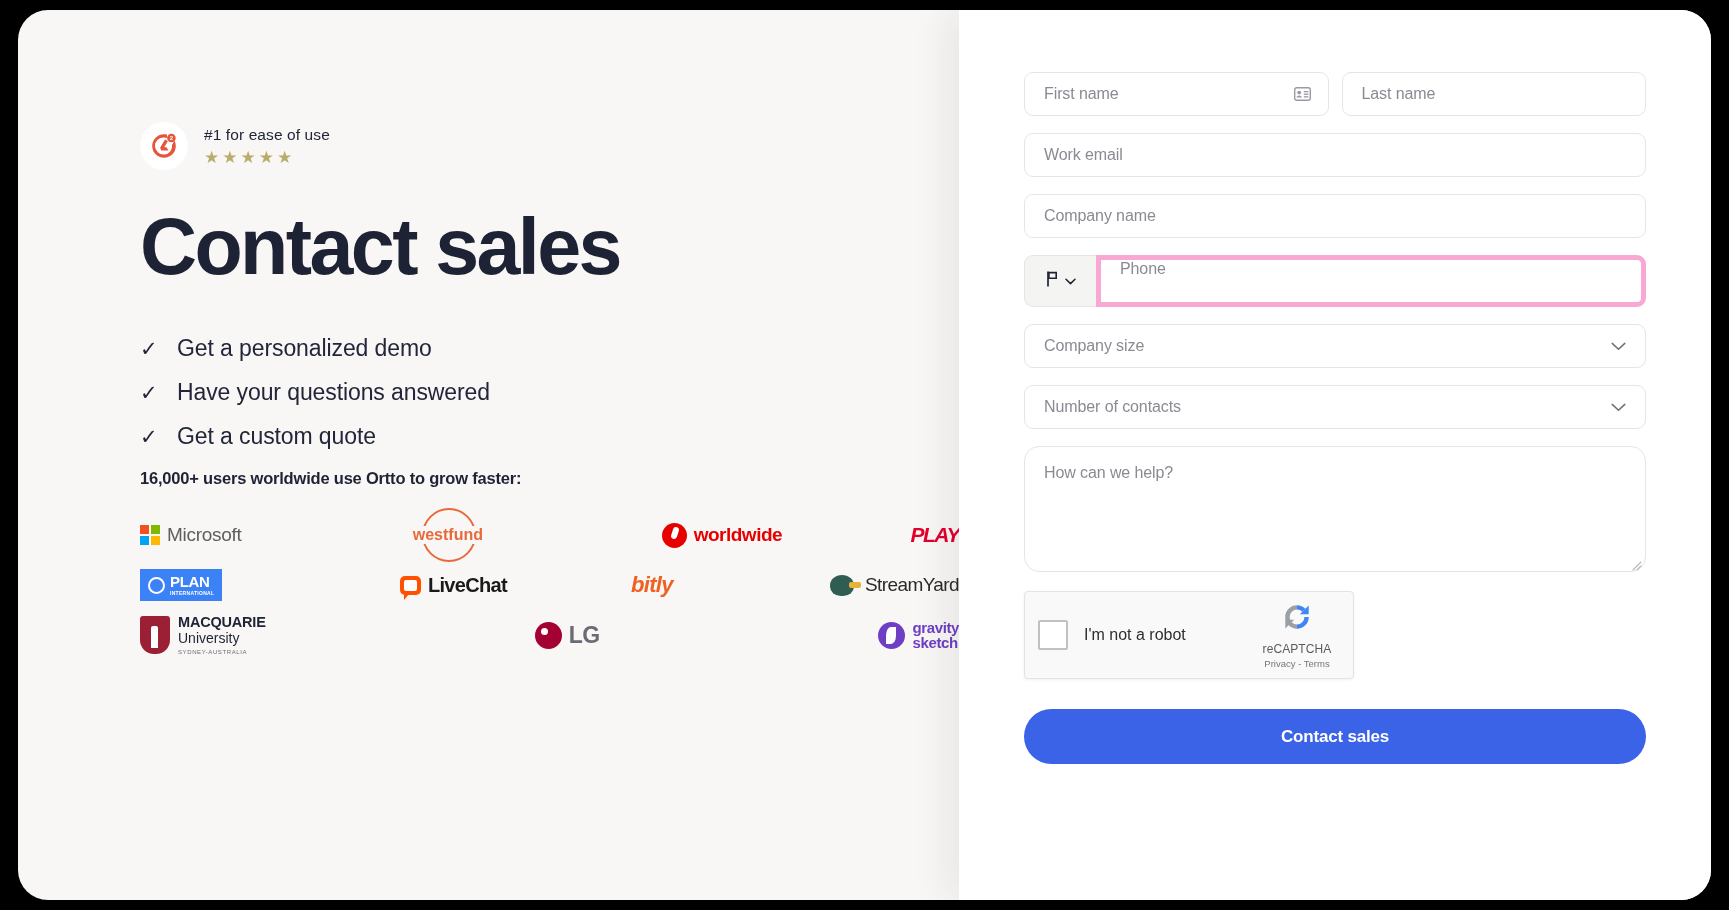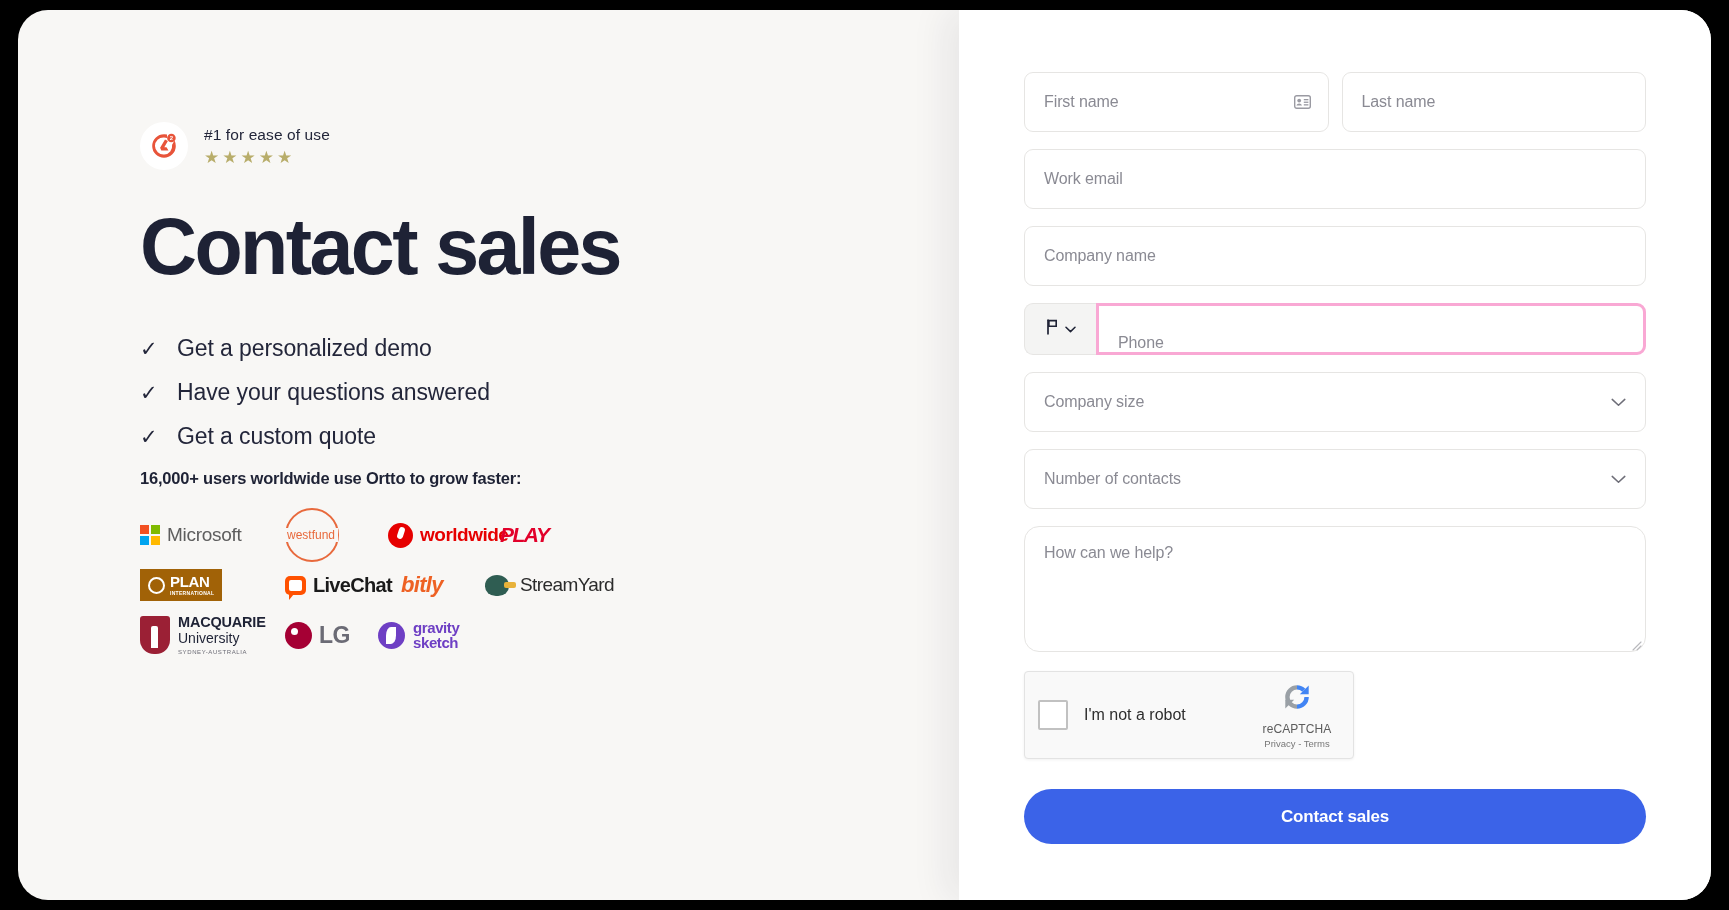--- a/index.html
+++ b/index.html
@@ -107,7 +107,7 @@
   }
   .field {
     width: 100%;
-    height: 60px;
+    height: 44px;
     border: 1px solid #E6E5E3;
     border-radius: 9px;
     background: #fff;

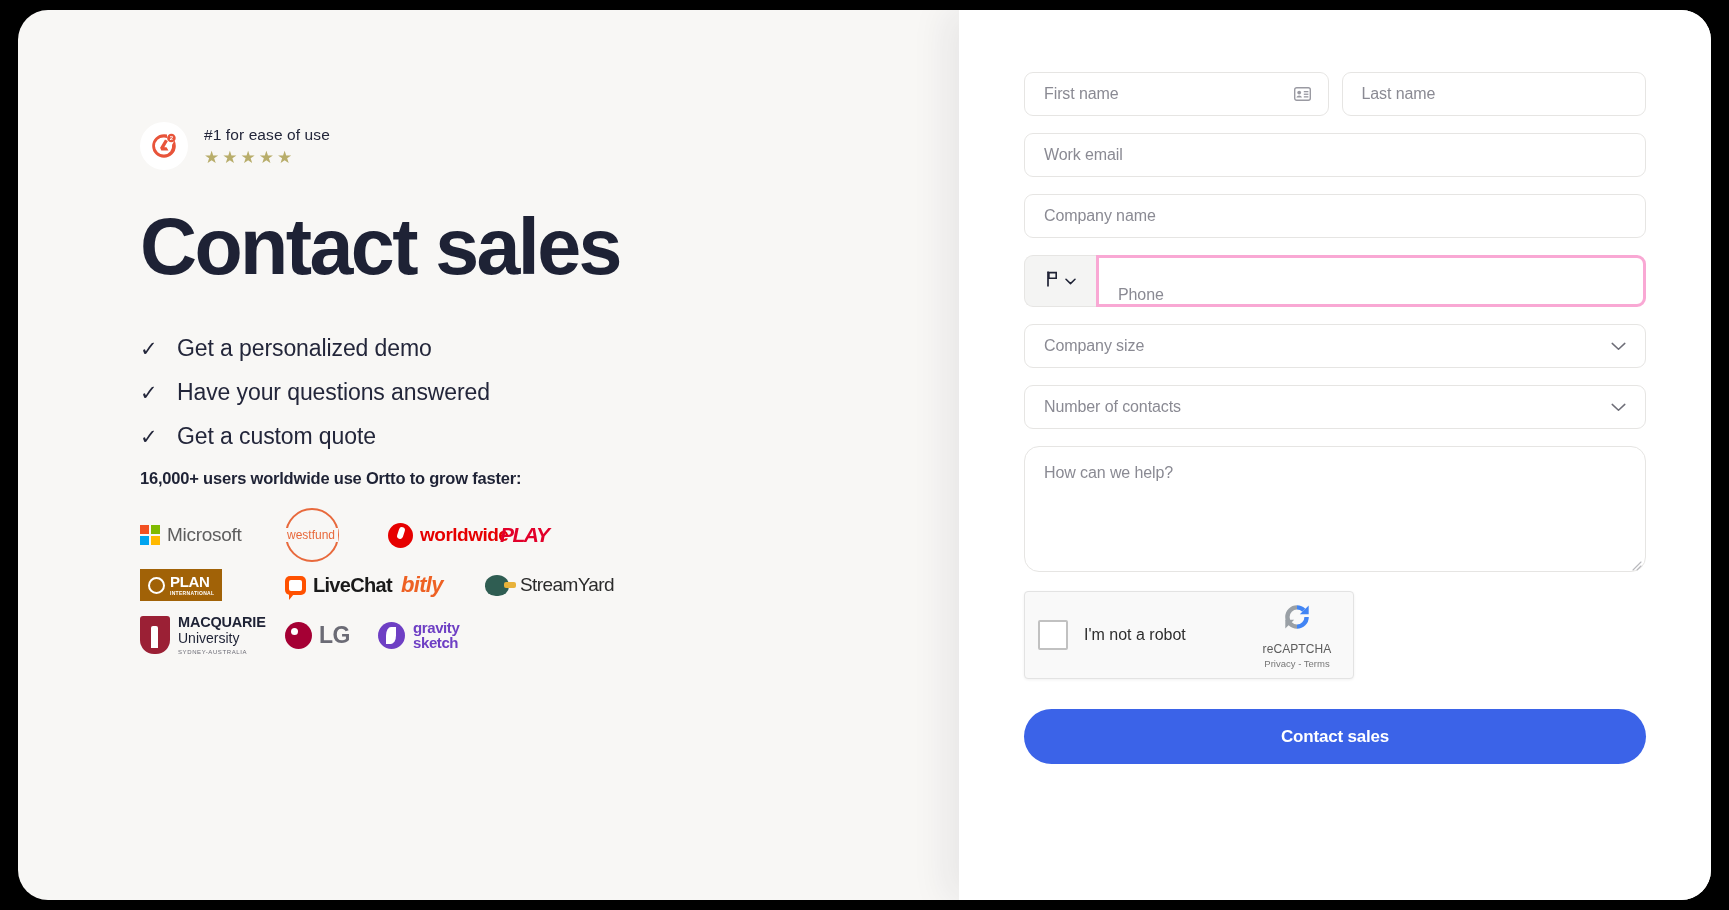--- a/index.html
+++ b/index.html
@@ -133,8 +133,8 @@
   }
   .phone-in {
     flex: 1; height: 52px;
-    border: 3px solid #f9a8d4; border-radius: 0 9px 9px 0;
-    display: flex; align-items: flex-end; padding: 0 19px;
+    border: 5px solid #f9a8d4; border-radius: 0 9px 9px 0;
+    display: flex; align-items: flex-start; padding: 0 19px;
   }
   .sel-field { justify-content: space-between; }
   .chev { color: #6E6E78; display: flex; }

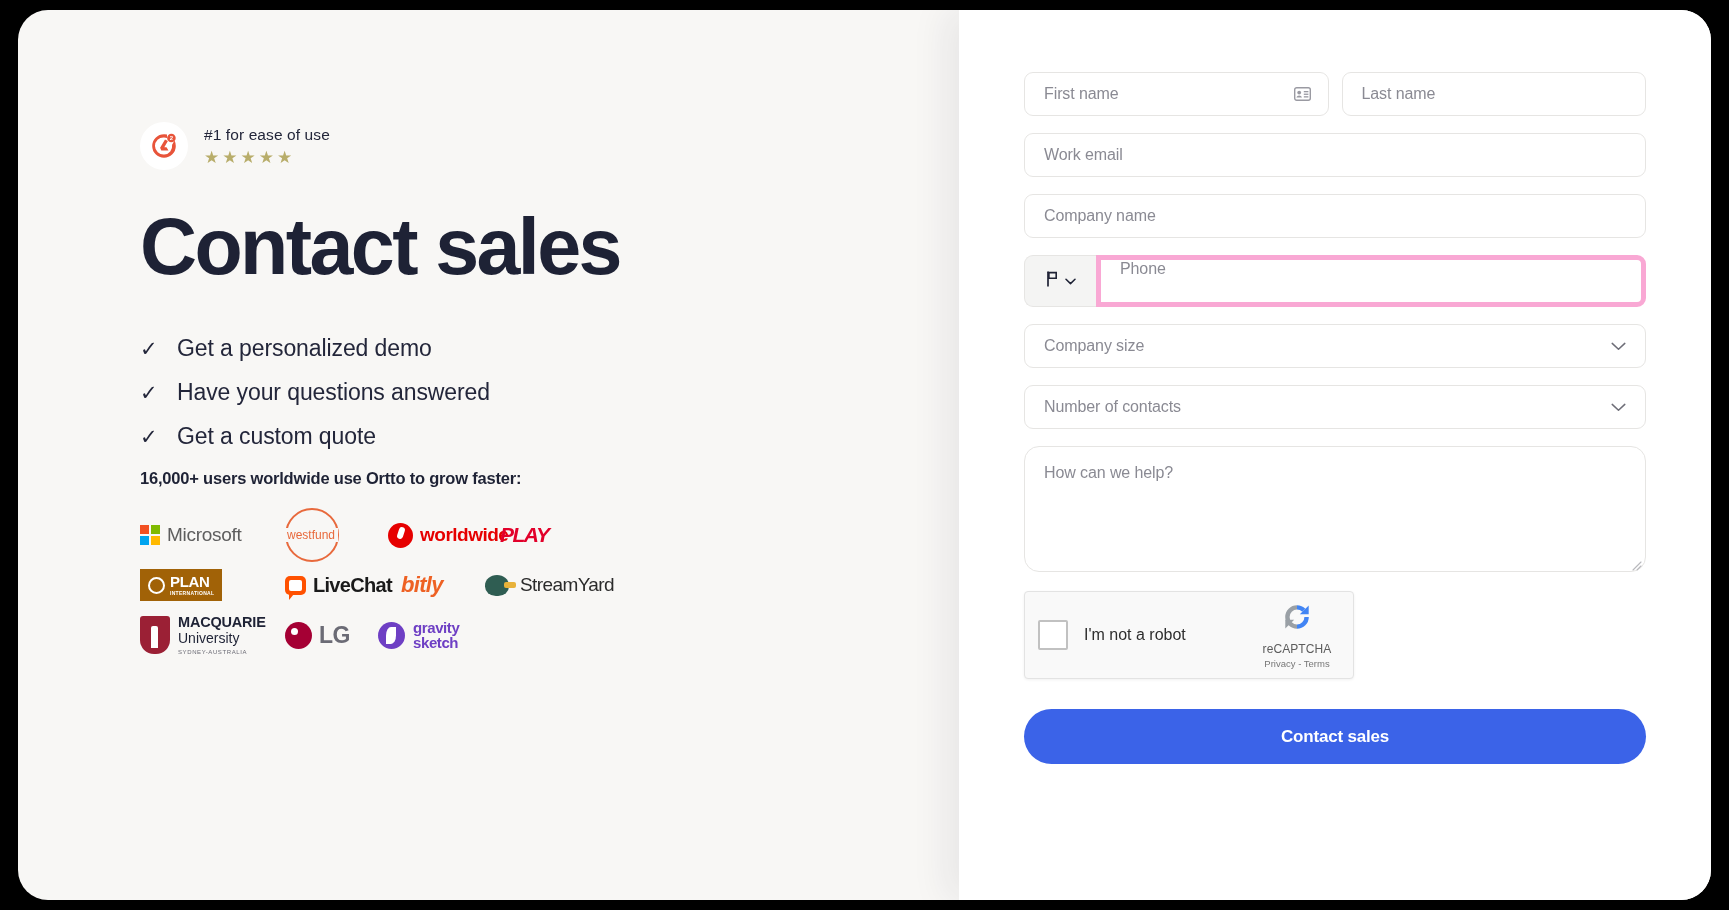--- a/index.html
+++ b/index.html
@@ -53,7 +53,7 @@
     font-size: 16.5px; font-weight: 700; color: #1E2235; letter-spacing: -.2px;
   }
   .logos { margin-top: 22px; }
-  .logo-row { display: flex; align-items: center; height: 50px; }
+  .logo-row { display: flex; align-items: center; height: 50px; justify-content: space-between; }
   .logo { display: flex; align-items: center; flex: none; }
   
   .ms-grid { display: grid; grid-template-columns: 9px 9px; grid-template-rows: 9px 9px; gap: 2px; }

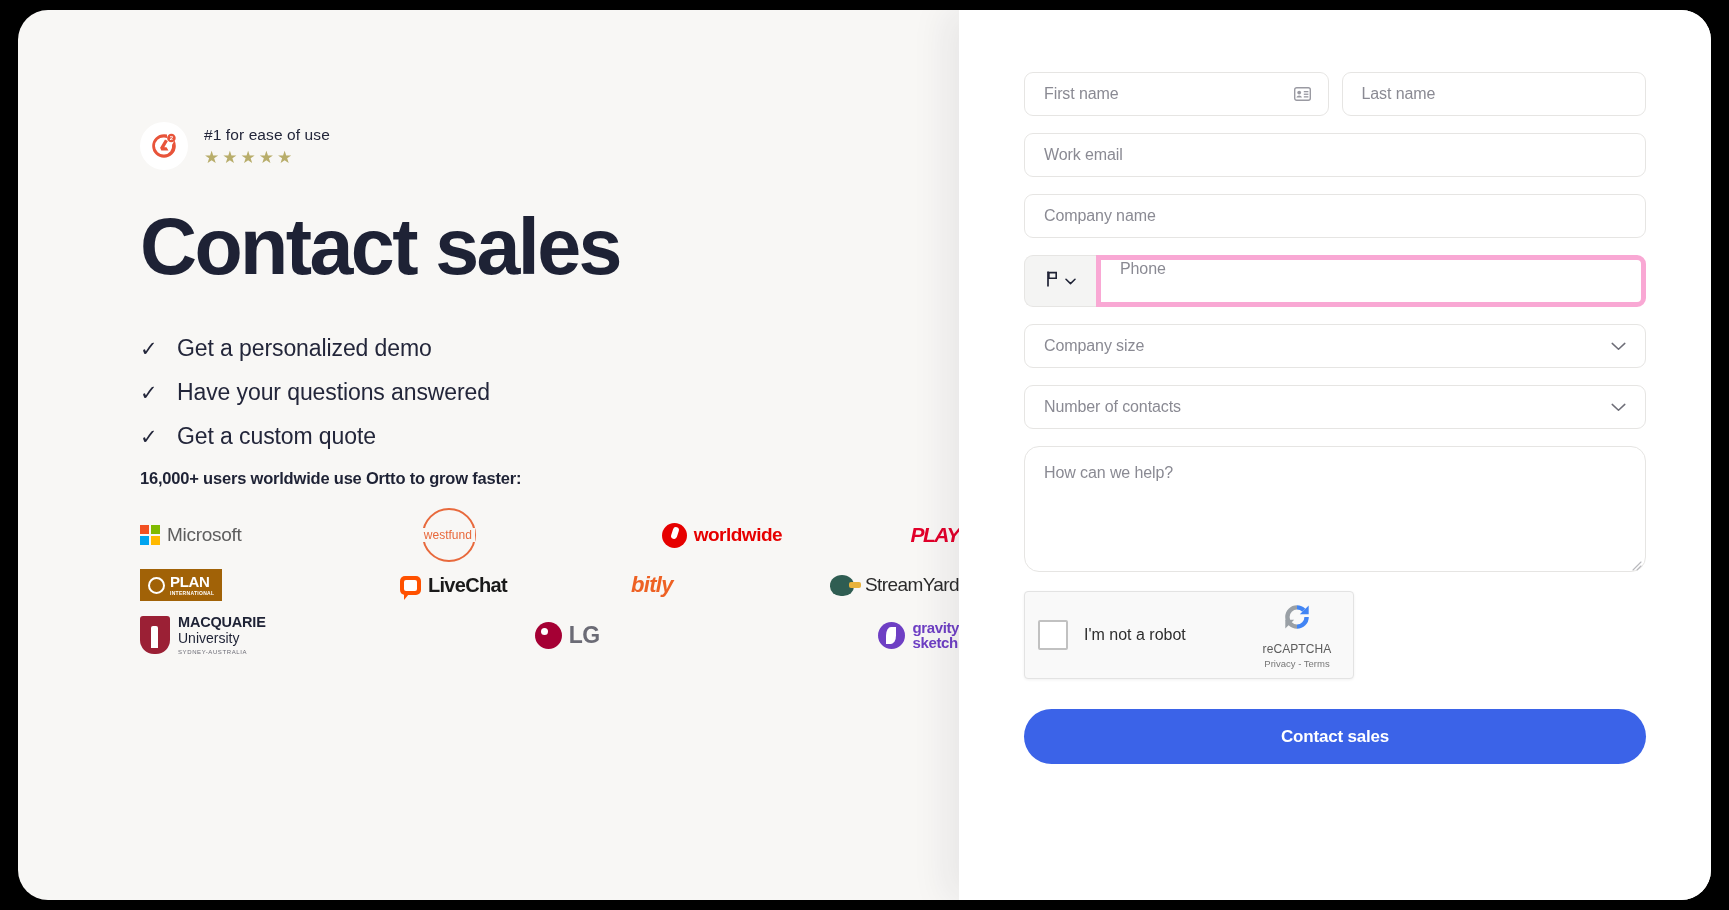--- a/index.html
+++ b/index.html
@@ -63,7 +63,7 @@
     border: 2px solid #E8693C; border-radius: 50%;
     width: 54px; height: 54px; display: flex; align-items: center; justify-content: center;
   }
-  .wf-word { font-size: 12px; font-weight: 400; color: #E8693C; background: #F8F7F5; padding: 0 3px; margin-left: -2px; }
+  .wf-word { font-size: 16px; font-weight: 700; color: #E8693C; background: #F8F7F5; padding: 0 3px; margin-left: -2px; }
   .vf-mark {
     width: 25px; height: 25px; border-radius: 50%; background: #E60000;
     display: flex; align-items: center; justify-content: center; flex: none;

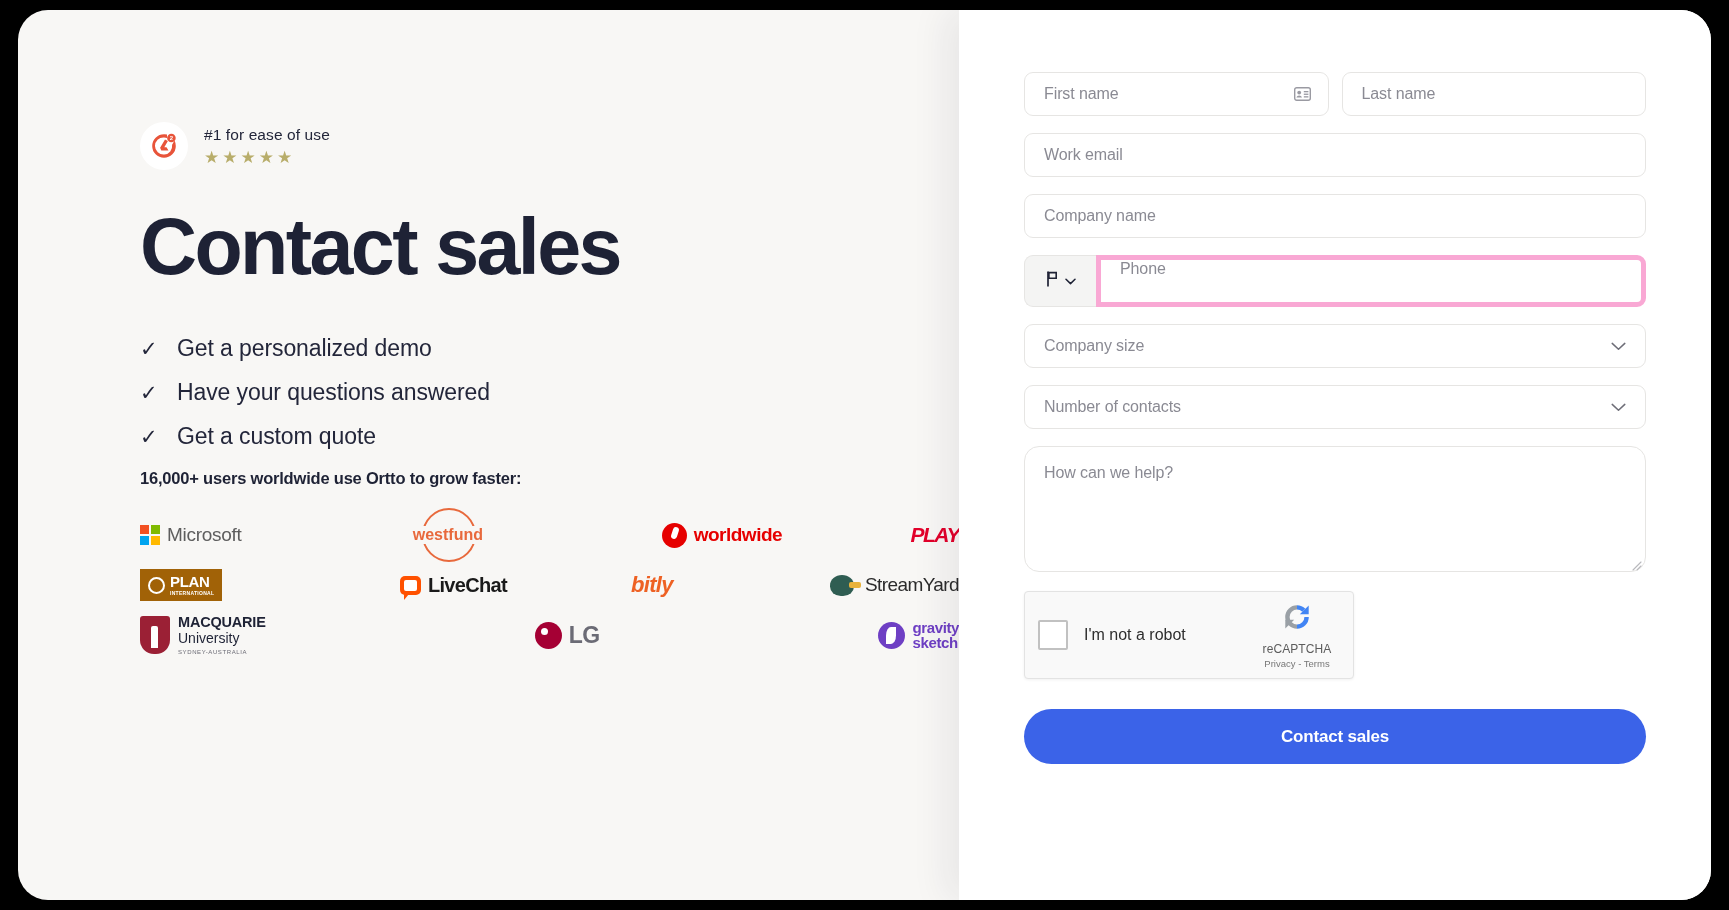--- a/index.html
+++ b/index.html
@@ -71,7 +71,7 @@
   .vf-mark span { display: block; width: 6px; height: 12px; background: #fff; border-radius: 3px; margin: -4px 0 0 1px; transform: rotate(18deg); }
   .vf-word { font-size: 19px; font-weight: 700; color: #E60000; margin-left: 7px; letter-spacing: -.5px; }
   .play-word { font-size: 21px; font-weight: 800; font-style: italic; color: #E2002A; letter-spacing: -1.5px; }
-  .plan-box { background: #a16207; padding: 5px 8px; display: flex; align-items: center; gap: 5px; }
+  .plan-box { background: #3b82f6; padding: 5px 8px; display: flex; align-items: center; gap: 5px; }
   .plan-circ { width: 17px; height: 17px; border-radius: 50%; border: 2px solid #fff; flex: none; }
   .plan-txt { display: flex; flex-direction: column; line-height: 1; }
   .plan-main { font-size: 15px; font-weight: 800; color: #fff; letter-spacing: -.3px; }

